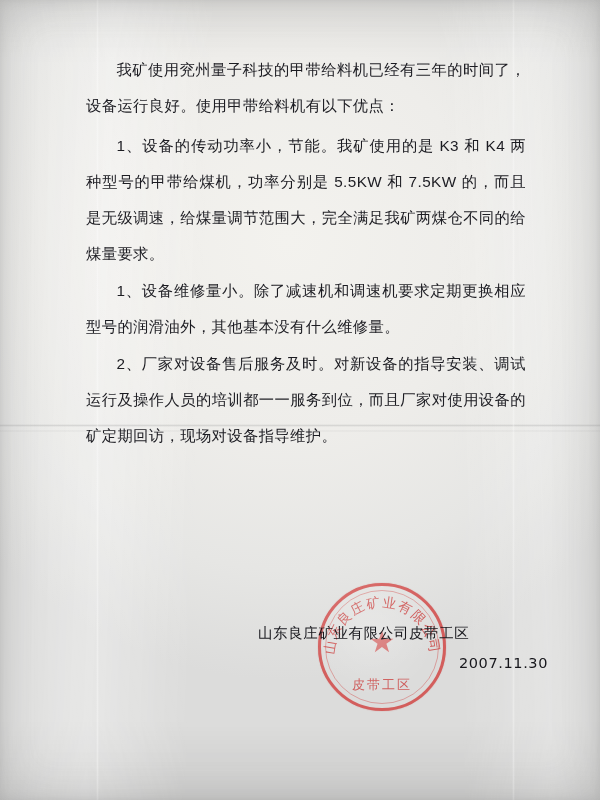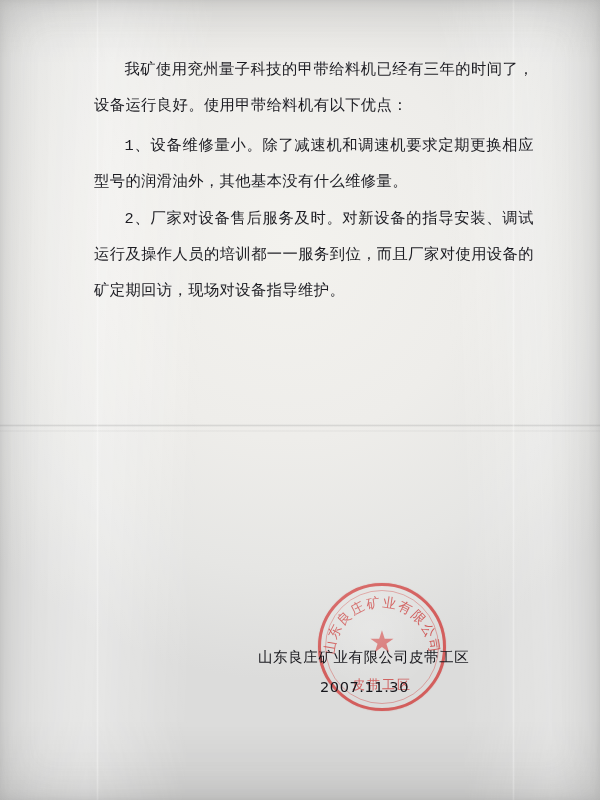--- a/index.html
+++ b/index.html
@@ -66,11 +66,11 @@
   
   .doc-body {
     position: absolute;
-    left: 94px;
+    left: 86px;
     top: 52px;
     width: 440px;
     color: #1c1c22;
-    font-family: Liberation Mono, monospace;
+    font-family: Liberation Sans, sans-serif;
     font-size: 15.3px;
     line-height: 36px;
     letter-spacing: 0.4px;

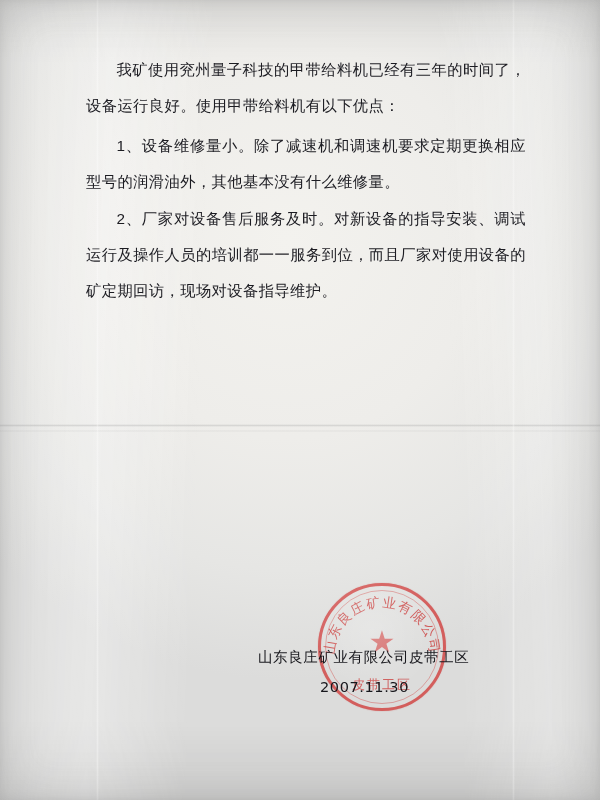--- a/index.html
+++ b/index.html
@@ -170,6 +170,7 @@
 
   <div class="doc-body">
     <p class="para p1">我矿使用兖州量子科技的甲带给料机已经有三年的时间了，设备运行良好。使用甲带给料机有以下优点：</p>
+    <p class="para">1、设备的传动功率小，节能。我矿使用的是 K3 和 K4 两种型号的甲带给煤机，功率分别是 5.5KW 和 7.5KW 的，而且是无级调速，给煤量调节范围大，完全满足我矿两煤仓不同的给煤量要求。</p>
     <p class="para">1、设备维修量小。除了减速机和调速机要求定期更换相应型号的润滑油外，其他基本没有什么维修量。</p>
     <p class="para">2、厂家对设备售后服务及时。对新设备的指导安装、调试运行及操作人员的培训都一一服务到位，而且厂家对使用设备的矿定期回访，现场对设备指导维护。</p>
   </div>

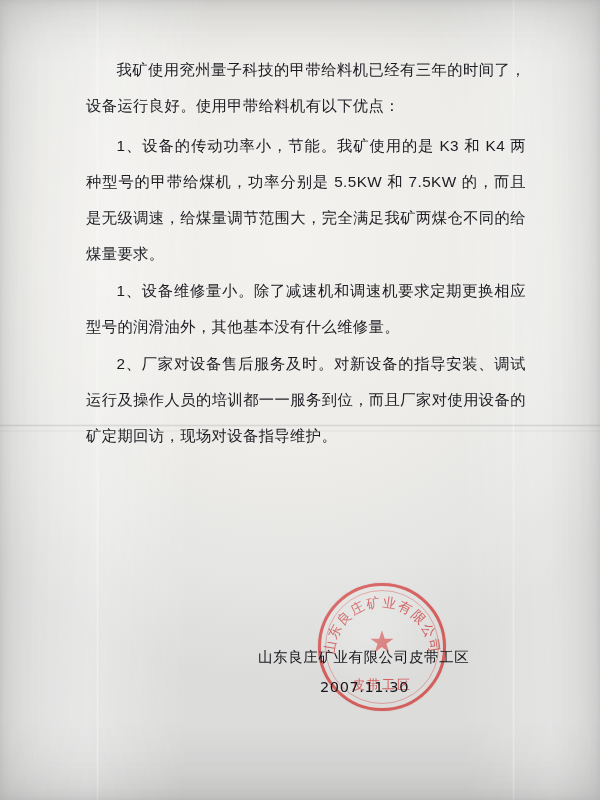--- a/index.html
+++ b/index.html
@@ -88,7 +88,7 @@
   .sign-block {
     position: absolute;
     left: 258px;
-    top: 642px;
+    top: 618px;
     width: 290px;
     color: #17171c;
     font-size: 14.5px;

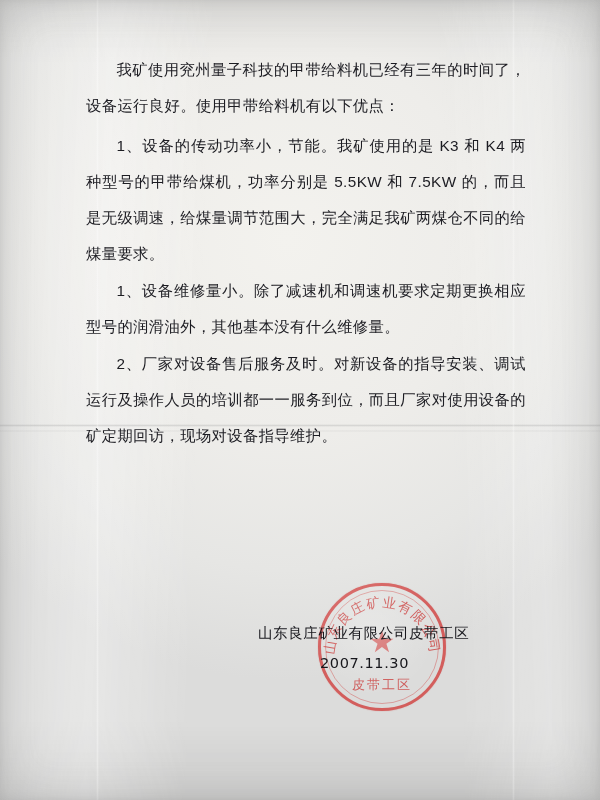--- a/index.html
+++ b/index.html
@@ -96,7 +96,7 @@
     letter-spacing: 0.6px;
   }
   .sign-line { white-space: nowrap; }
-  .sign-date { margin-left: 62px; white-space: nowrap; }
+  .sign-date { margin-left: 62px; white-space: nowrap; text-align: right; }
 
   
   .seal {

